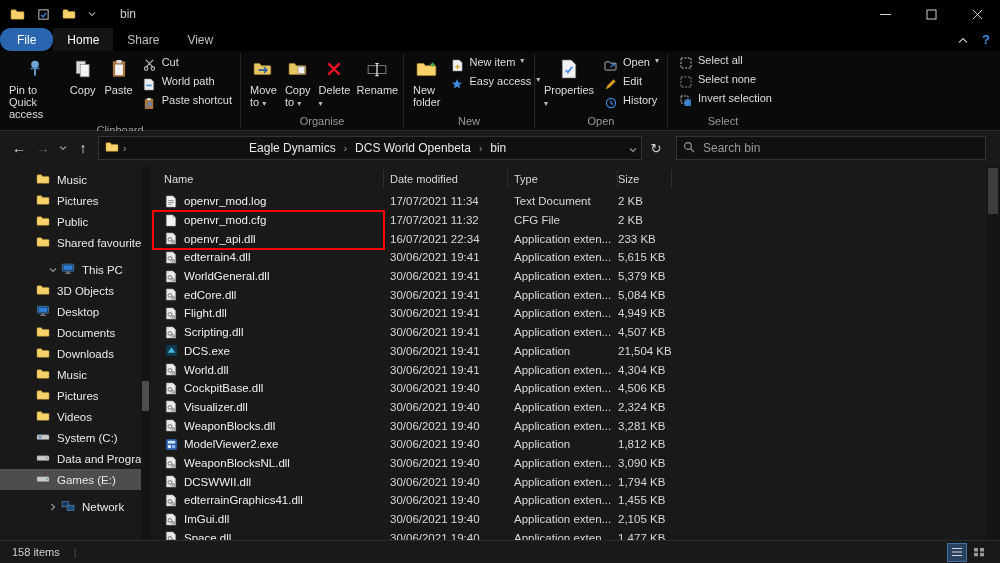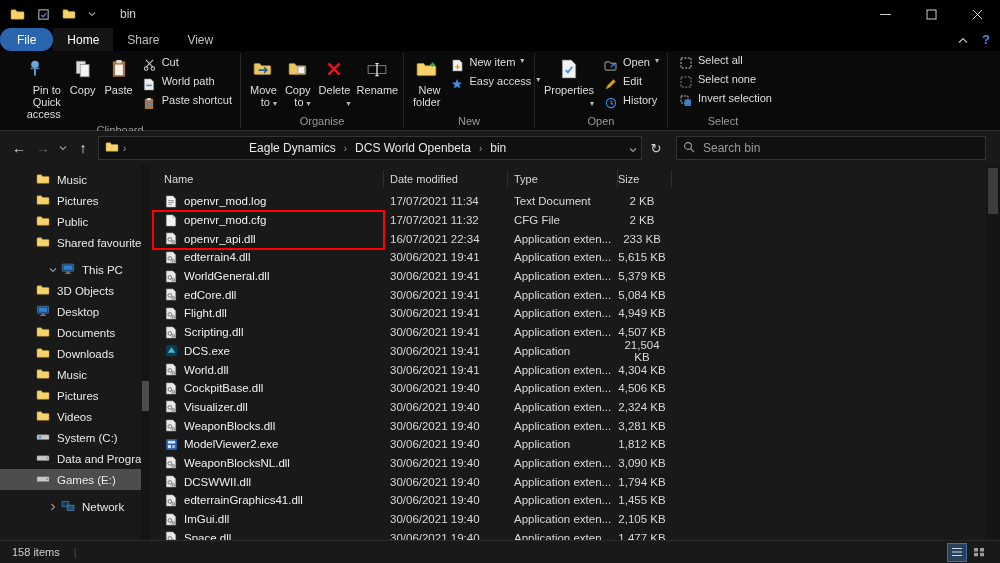--- a/index.html
+++ b/index.html
@@ -30,7 +30,7 @@
   .g-content { flex:1; display:flex; align-items:flex-start; padding:3px 4px 0 6px; gap:2px; }
   .g-label { text-align:center; font-size:11px; color:#9a9a9a; padding:1px 0 3px 0; }
   .gsep { width:1px; background:#262626; margin:2px 0; }
-  .btn-lg { display:flex; flex-direction:column; align-items:center; gap:3px; padding:3px 3px; font-size:11px; line-height:12px; text-align:right; color:#dedede; }
+  .btn-lg { display:flex; flex-direction:column; align-items:center; gap:3px; padding:3px 3px; font-size:11px; line-height:12px; text-align:left; color:#dedede; }
   .btn-lg .ric { height:24px; display:flex; align-items:center; }
   .smallcol { display:flex; flex-direction:column; gap:1px; padding-top:2px; }
   .btn-sm { display:flex; gap:5px; font-size:11px; color:#dedede; height:18px; padding:0 4px; white-space:nowrap; }

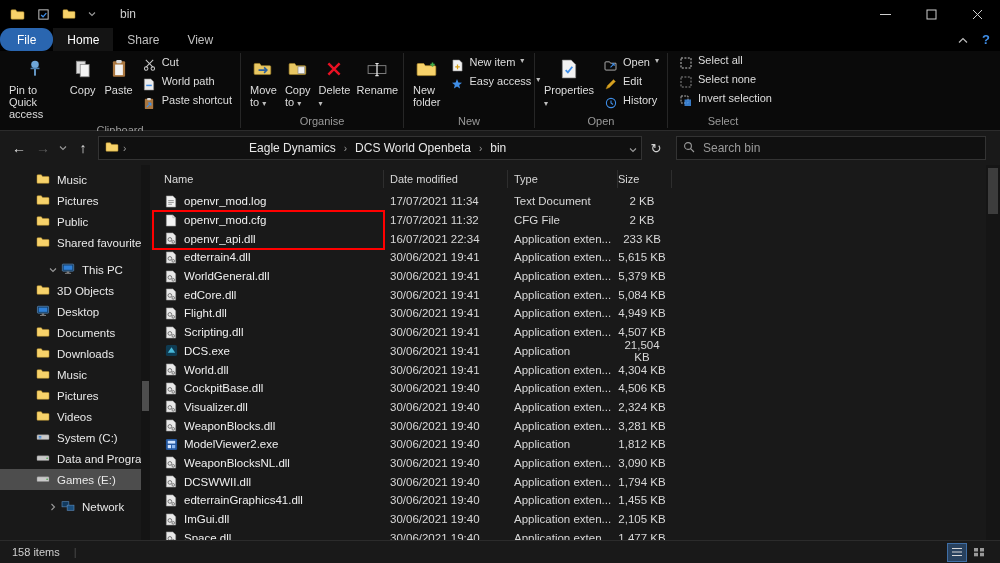--- a/index.html
+++ b/index.html
@@ -73,7 +73,7 @@
   .c-name .fname { white-space:nowrap; overflow:hidden; color:#f0f0f0; }
   .c-date { width:124px; padding-left:6px; color:#d8d8d8; }
   .c-type { width:110px; padding-left:6px; color:#d8d8d8; }
-  .c-size { width:54px; text-align:center; padding-right:6px; color:#d8d8d8; }
+  .c-size { width:54px; text-align:left; color:#d8d8d8; }
   .fi { width:14px; display:flex; align-items:center; justify-content:center; flex:none; }
   .rows { position:absolute; left:0; top:27px; right:15px; bottom:0; overflow:hidden; }
   .annotation { position:absolute; left:2px; top:45px; width:233px; height:40px; border:2px solid #ff0000; pointer-events:none; }

